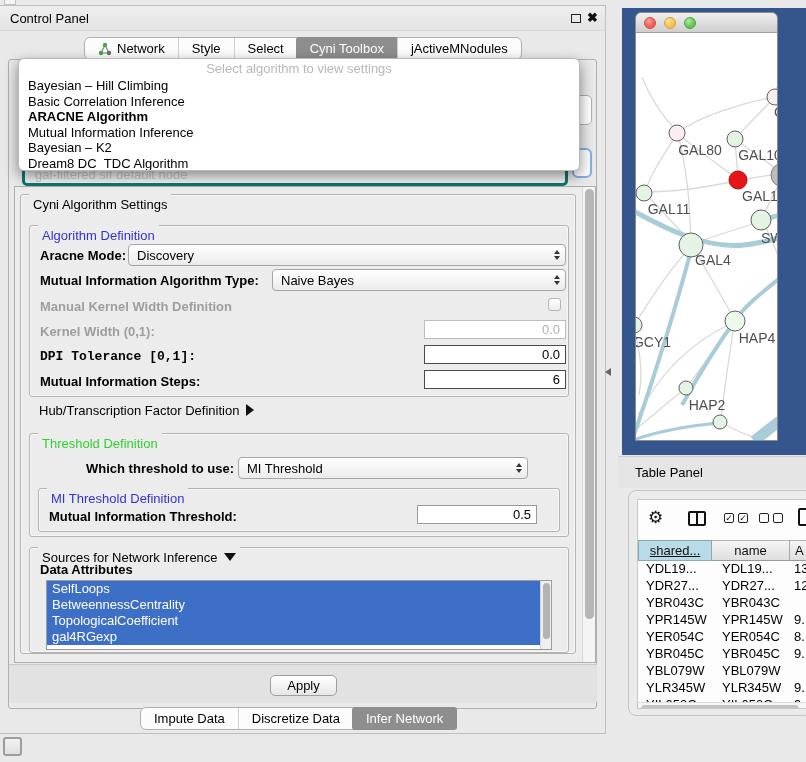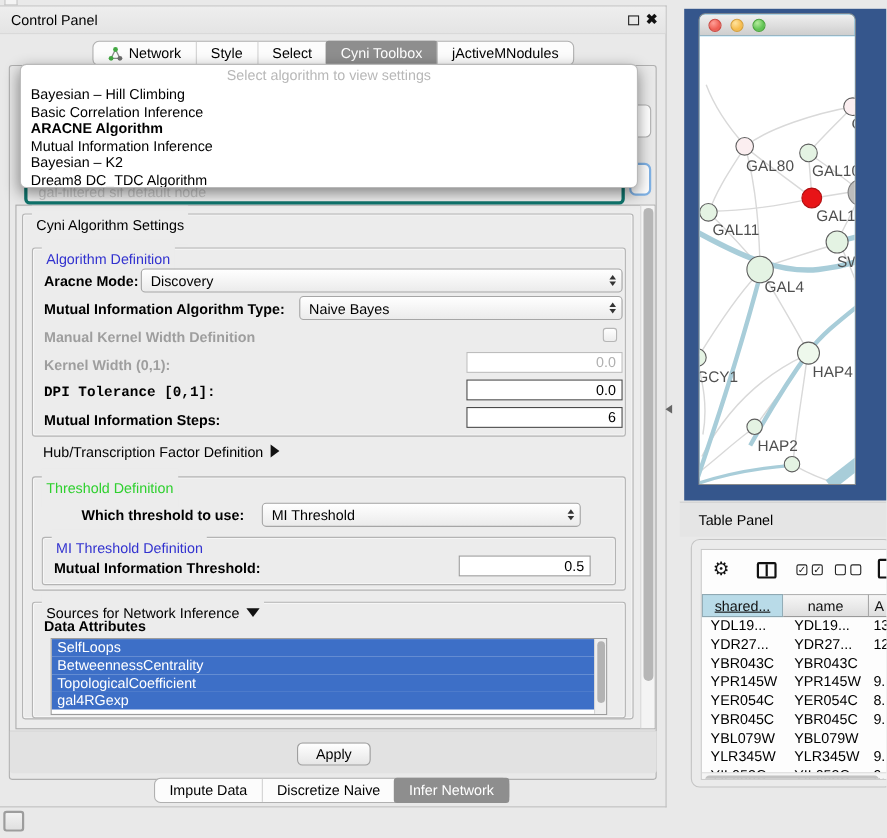--- a/index.html
+++ b/index.html
@@ -255,7 +255,7 @@
       <div class="grp" style="left:8px; top:238px; width:540px; height:104px;">
         <span class="gtitle green">Threshold Definition</span>
 
-        <span class="lbl" style="left:44px; top:27px;">Which threshold to use:</span>
+        <span class="lbl" style="left:56px; top:27px;">Which threshold to use:</span>
         <div class="combo" style="left:208px; top:23px; width:290px;">
           <span class="ct">MI Threshold</span>
           <span class="arrows">

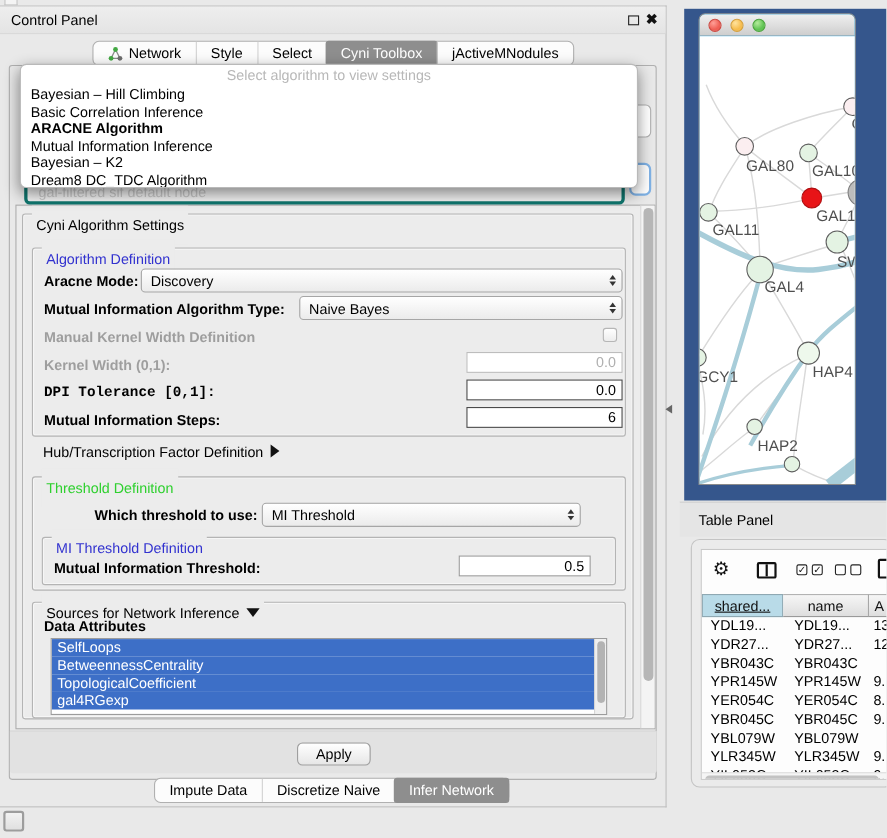--- a/index.html
+++ b/index.html
@@ -299,7 +299,7 @@
         <span>Impute Data</span>
       </div>
     <div class="tab">
-        <span>Discretize Naive</span>
+        <span>Discretize Data</span>
       </div>
     <div class="tab sel">
         <span>Infer Network</span>

